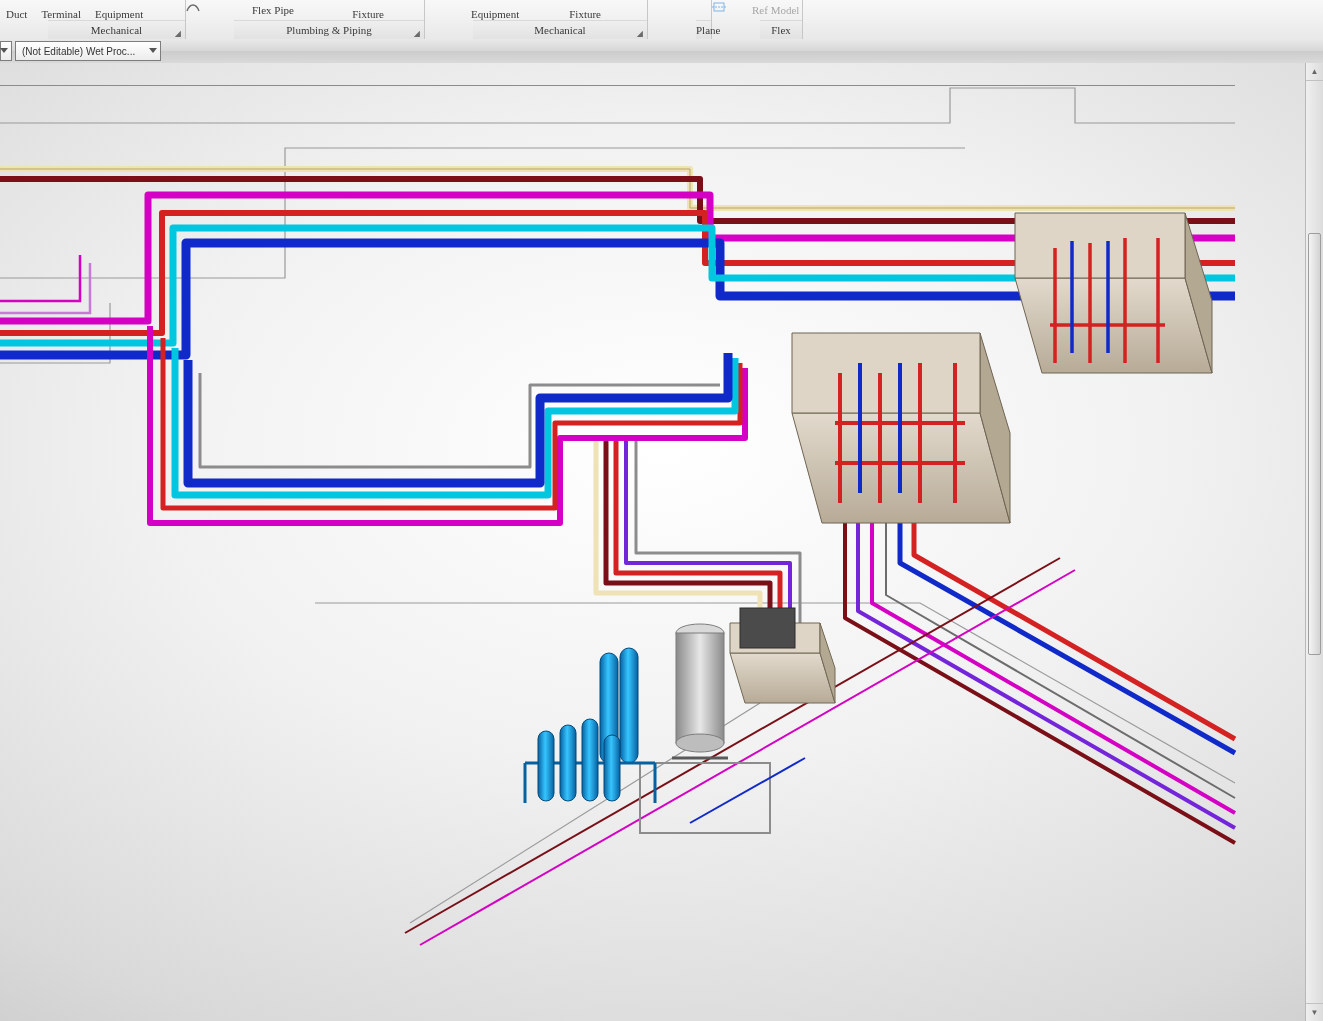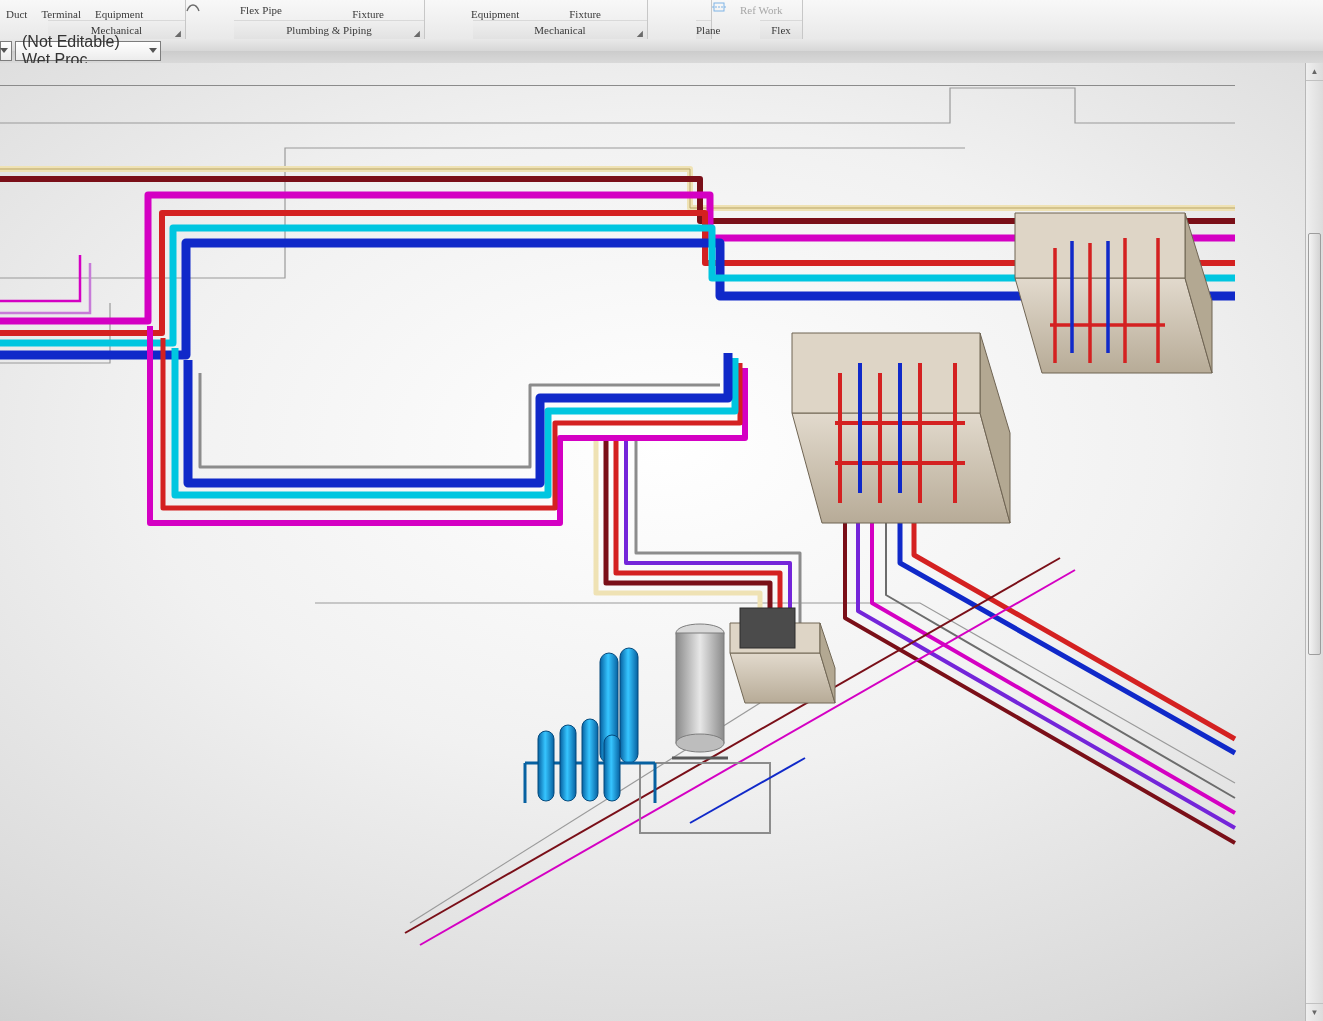--- a/index.html
+++ b/index.html
@@ -10,7 +10,7 @@
 .panel .title{height:18px;line-height:18px;text-align:center;font-size:11px;color:#3a3a3a;background:linear-gradient(#efefef,#e2e2e2);border-top:1px solid #d9d9d9;position:relative;margin-left:48px;}
 .panel .title .exp{position:absolute;right:4px;top:4px;font-size:8px;color:#6a6a6a;}
 .btn{display:flex;flex-direction:column;align-items:center;justify-content:flex-end;font-size:11px;color:#3a3a3a;white-space:nowrap;cursor:default;height:100%;}
-.item{display:flex;align-items:center;gap:4px;font-size:11px;color:#3a3a3a;white-space:nowrap;}
+.item{display:flex;align-items:center;gap:16px;font-size:11px;color:#3a3a3a;white-space:nowrap;}
 .item.dim{color:#a7a7a7;}
 .ico{width:14px;height:14px;display:inline-block;}
 

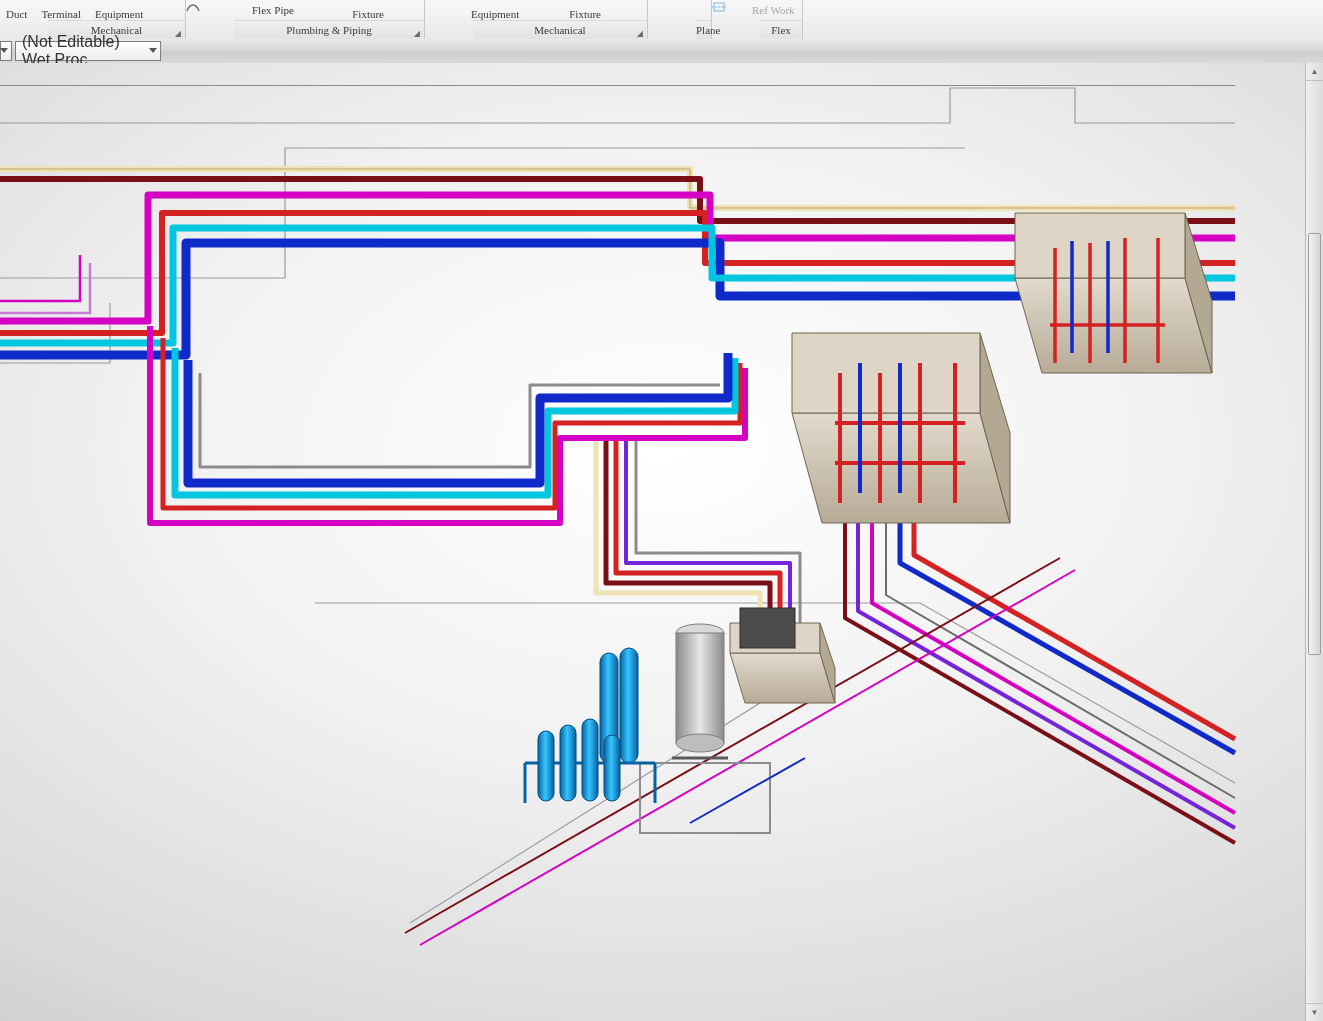--- a/index.html
+++ b/index.html
@@ -78,7 +78,7 @@
               <line x1="0" y1="7" x2="14" y2="7" stroke="#7fb4e6" stroke-dasharray="2 1"></line>
             </svg>
         </span>
-        <span>Ref Work</span>
+        <span>Ref Model</span>
       </span>
     </div>
     <div class="title"><span>Flex Plane</span></div>

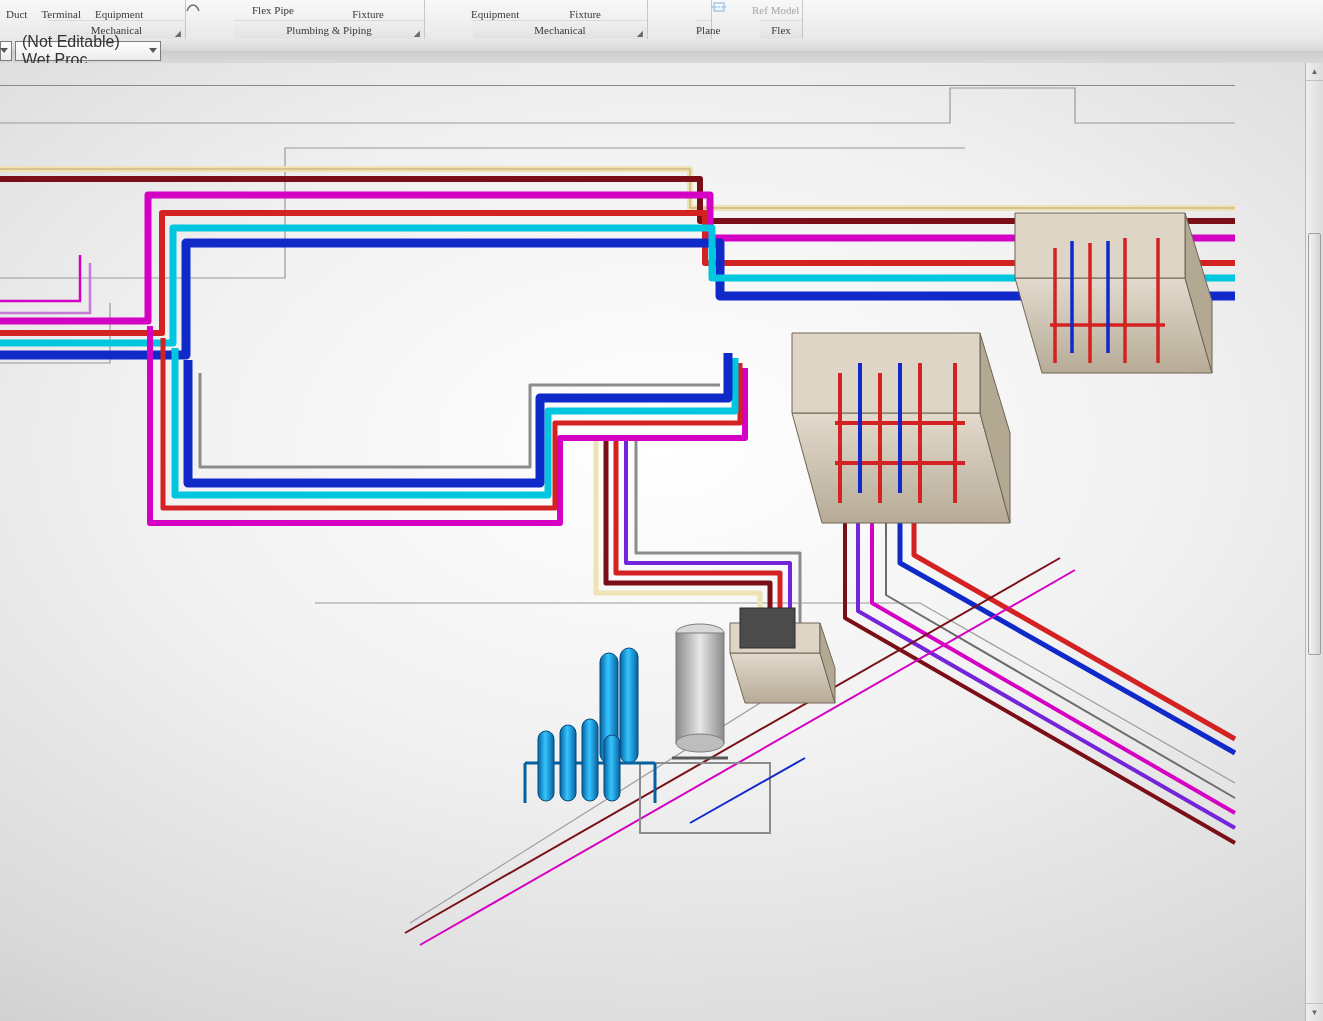--- a/index.html
+++ b/index.html
@@ -15,7 +15,7 @@
 .ico{width:14px;height:14px;display:inline-block;}
 
 #optbar{position:absolute;left:0;top:39px;right:0;height:24px;background:linear-gradient(#e9e9e9,#d7d7d7 49%,#cccccc 51%,#d9d9d9);border-bottom:1px solid #8f8f8f;display:flex;align-items:center;padding-left:0px;}
-.dd{height:18px;border:1px solid #7d7d7d;background:linear-gradient(#ffffff,#ececec);display:flex;align-items:center;padding:0 16px 0 6px;font-size:16px;color:#333;position:relative;margin-right:3px;}
+.dd{height:18px;border:1px solid #7d7d7d;background:linear-gradient(#ffffff,#ececec);display:flex;align-items:center;padding:0 16px 0 6px;font-size:10px;color:#333;position:relative;margin-right:3px;}
 .dd .arr{position:absolute;right:3px;top:6px;width:0;height:0;border-left:4px solid transparent;border-right:4px solid transparent;border-top:5px solid #555;}
 .dd.small{width:0;padding:0 10px 0 0;}
 

